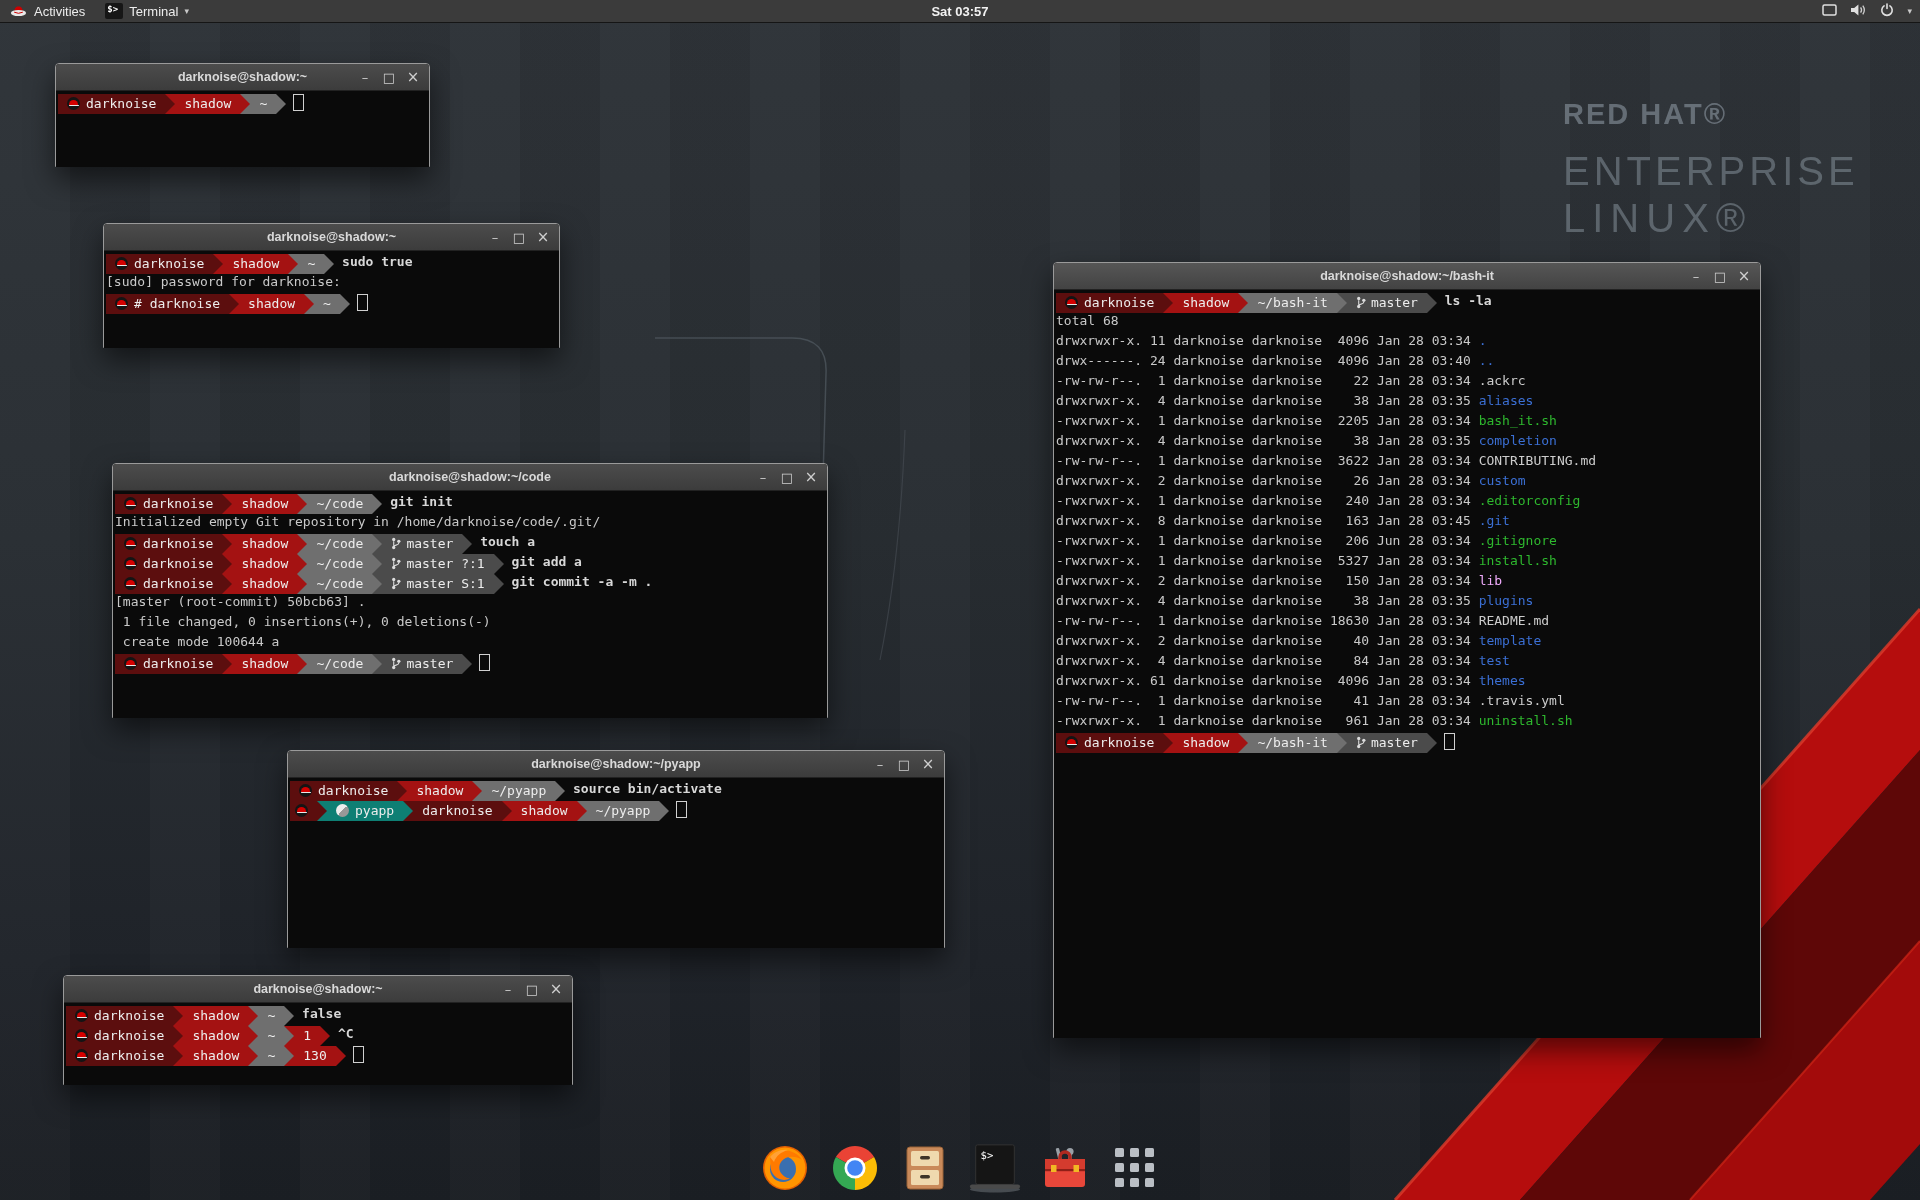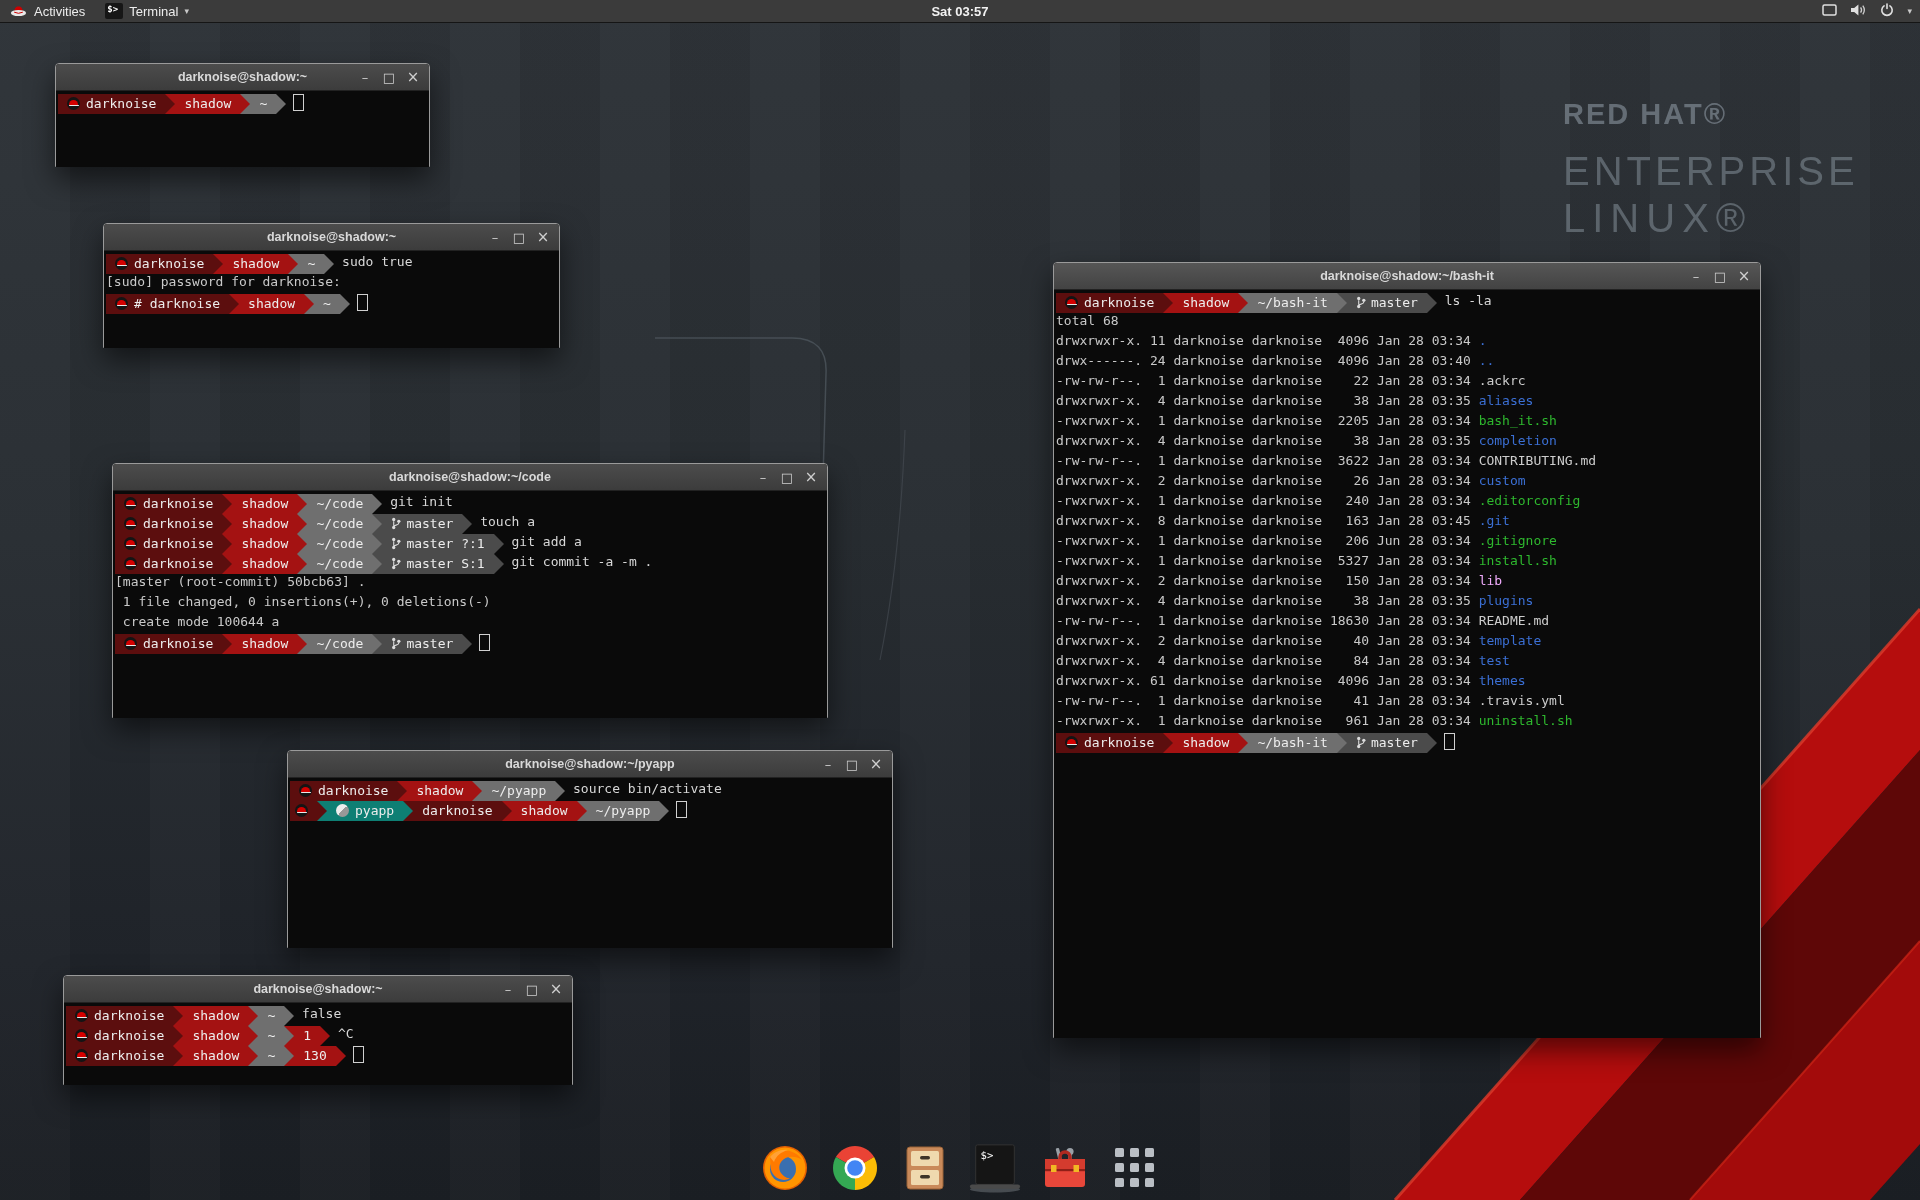--- a/index.html
+++ b/index.html
@@ -44,7 +44,7 @@
   .pseg{display:inline-block;height:20px;line-height:20px;padding:0 9px;color:#ededed;vertical-align:top;}
   .parrow{display:inline-block;width:0;height:0;border-top:10px solid transparent;
     border-bottom:10px solid transparent;border-left:10px solid #000;vertical-align:top;}
-  .cmdtext{color:#d8d8d8;}
+  .cmdtext{color:#d8d8d8;font-weight:bold;}
   .outtext{color:#c9c9c9;}
   .cursor{display:inline-block;width:9px;height:15px;border:1px solid #d0d0d0;margin-left:7px;vertical-align:1px;}
   .pi{display:inline-block;width:13px;height:13px;border-radius:50%;position:relative;

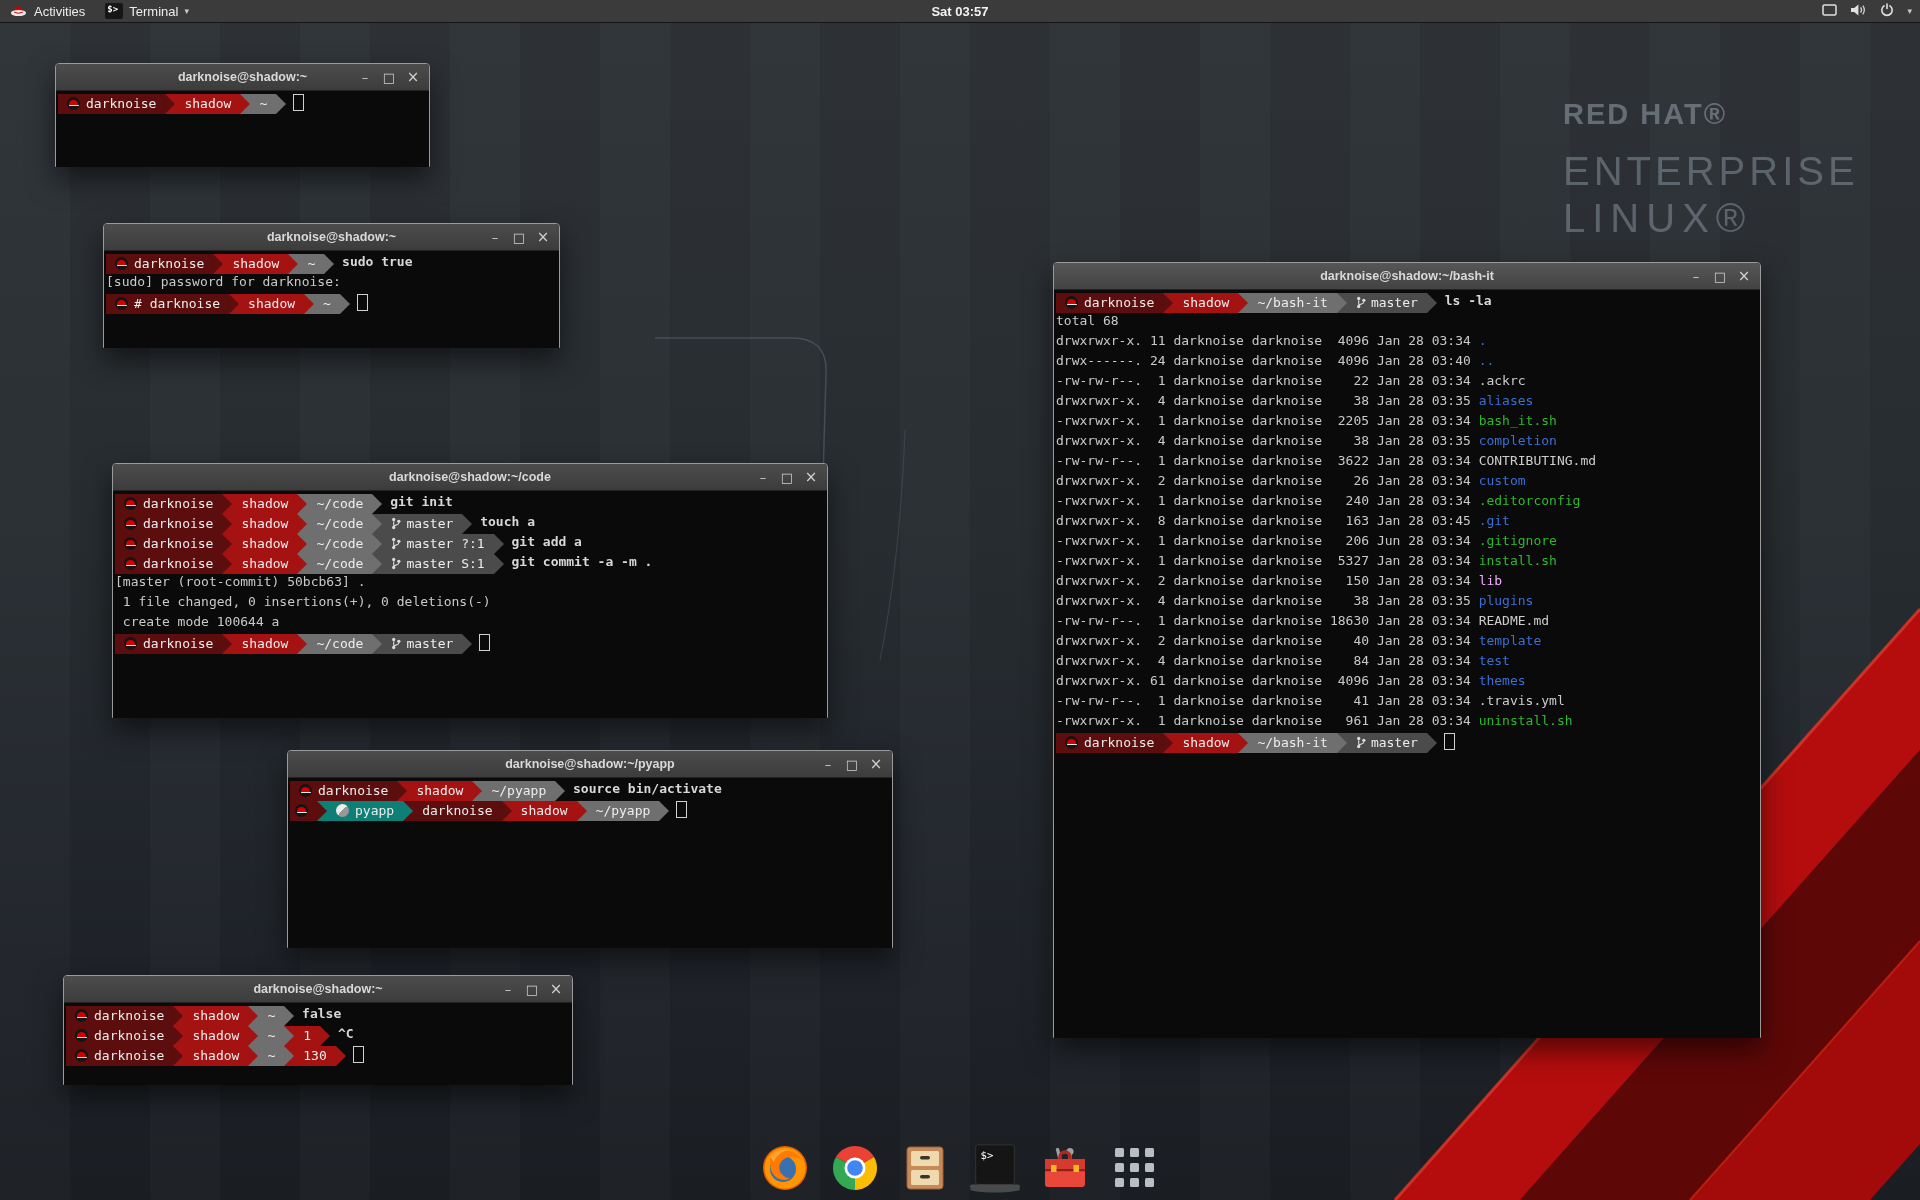--- a/index.html
+++ b/index.html
@@ -132,6 +132,7 @@
         </div>
         <div class="term-content">
           <div class="t-line"><span class="pseg" style="background: rgb(92, 14, 14);"><span class="pi pi-redhat"></span><span>darknoise</span></span><span class="parrow" style="border-left-color: rgb(92, 14, 14); background: rgb(164, 18, 18);"></span><span class="pseg" style="background: rgb(164, 18, 18);"><span>shadow</span></span><span class="parrow" style="border-left-color: rgb(164, 18, 18); background: rgb(111, 111, 111);"></span><span class="pseg" style="background: rgb(111, 111, 111);"><span>~/code</span></span><span class="parrow" style="border-left-color: rgb(111, 111, 111); background: transparent;"></span><span class="cmdtext"> git init</span></div>
+          <div class="t-line"><span class="outtext">Initialized empty Git repository in /home/darknoise/code/.git/</span></div>
           <div class="t-line"><span class="pseg" style="background: rgb(92, 14, 14);"><span class="pi pi-redhat"></span><span>darknoise</span></span><span class="parrow" style="border-left-color: rgb(92, 14, 14); background: rgb(164, 18, 18);"></span><span class="pseg" style="background: rgb(164, 18, 18);"><span>shadow</span></span><span class="parrow" style="border-left-color: rgb(164, 18, 18); background: rgb(111, 111, 111);"></span><span class="pseg" style="background: rgb(111, 111, 111);"><span>~/code</span></span><span class="parrow" style="border-left-color: rgb(111, 111, 111); background: rgb(75, 75, 75);"></span><span class="pseg" style="background: rgb(75, 75, 75);"><svg class="pi-branch" width="10" height="13" viewBox="0 0 11 14">
                 <circle cx="3" cy="2.6" r="1.8" fill="#ddd"></circle>
                 <circle cx="3" cy="11.4" r="1.8" fill="#ddd"></circle>

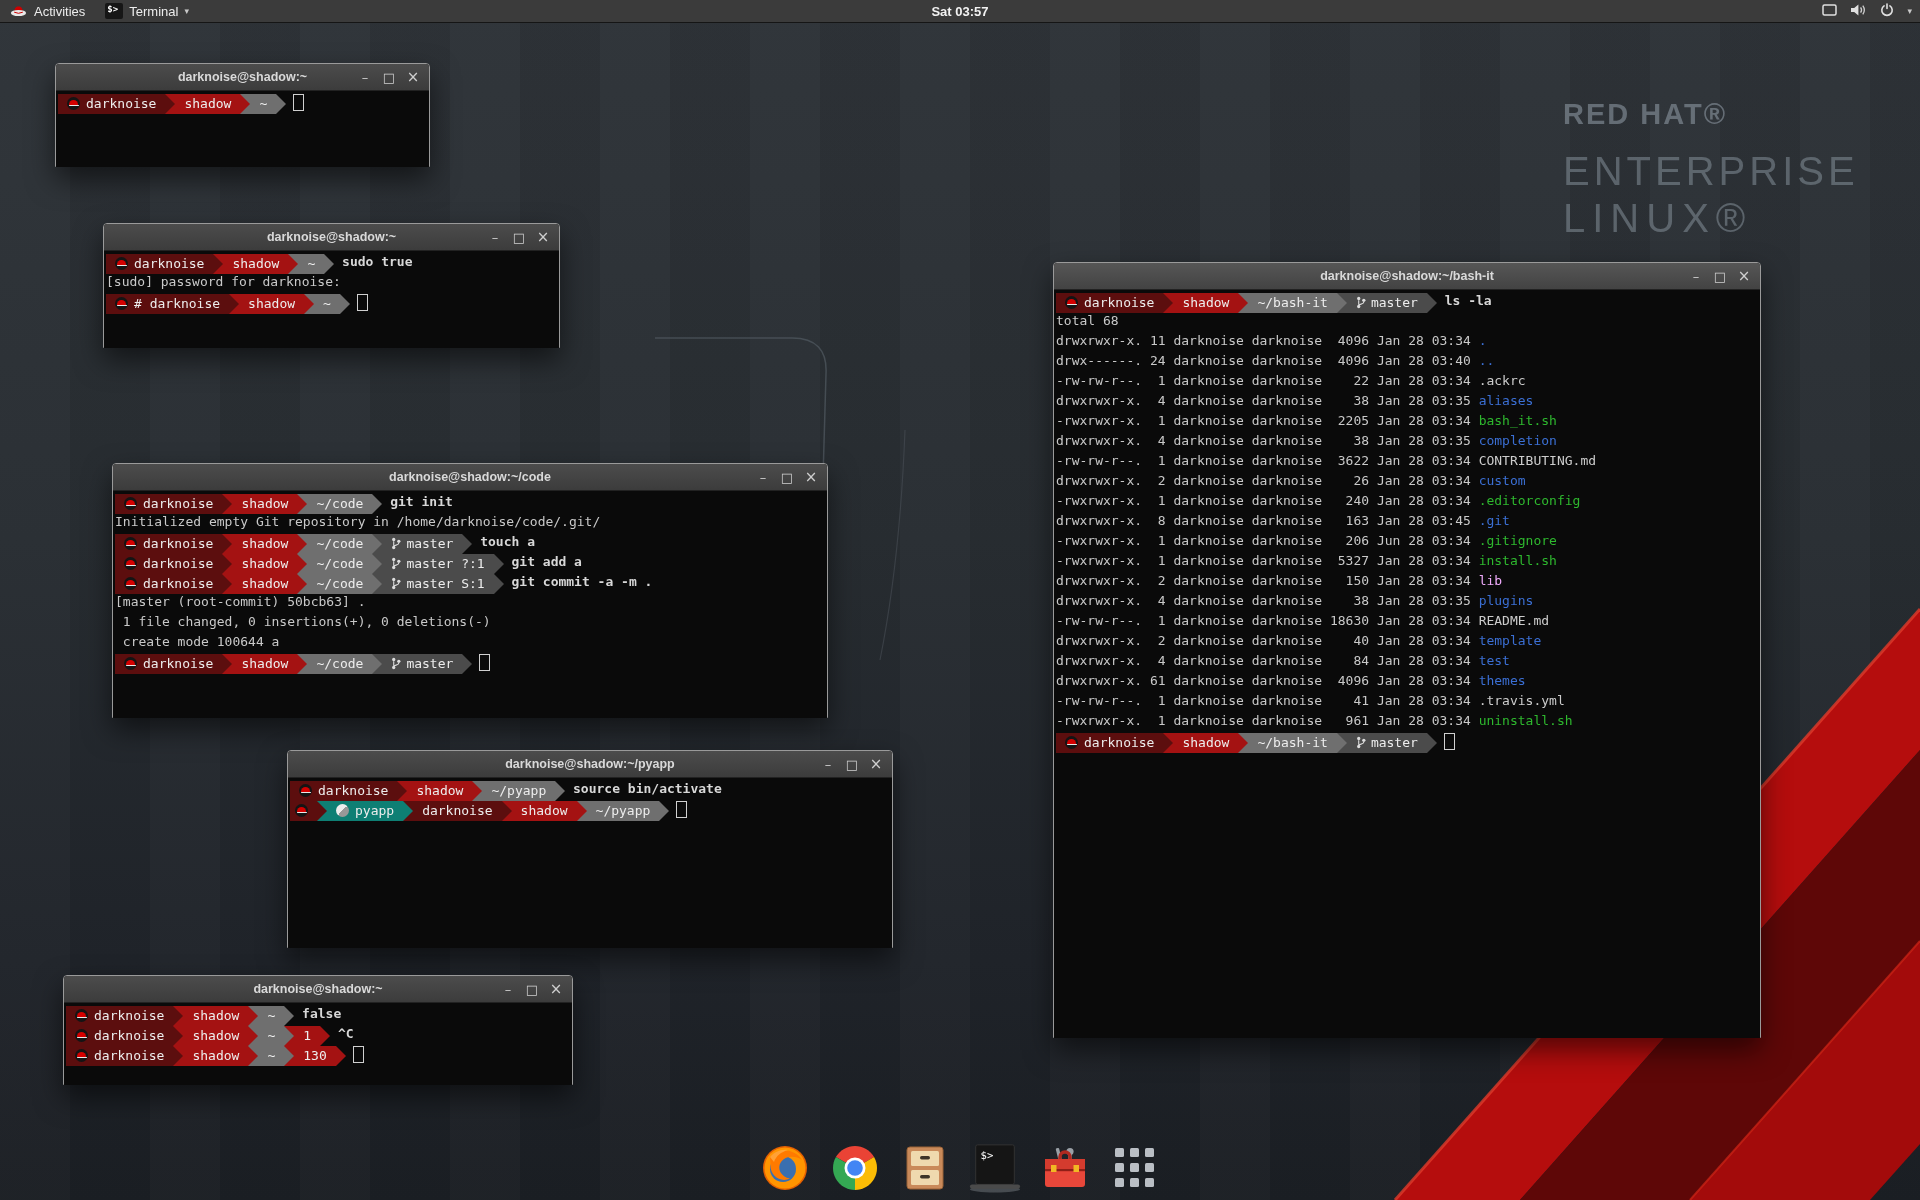--- a/index.html
+++ b/index.html
@@ -60,7 +60,7 @@
   .w1{left:55px;top:63px;width:375px;height:104px;}
   .w2{left:103px;top:223px;width:457px;height:125px;}
   .w3{left:112px;top:463px;width:716px;height:255px;}
-  .w4{left:287px;top:750px;width:606px;height:198px;}
+  .w4{left:287px;top:750px;width:658px;height:198px;}
   .w5{left:63px;top:975px;width:510px;height:110px;}
   .w6{left:1053px;top:262px;width:708px;height:776px;}
   

